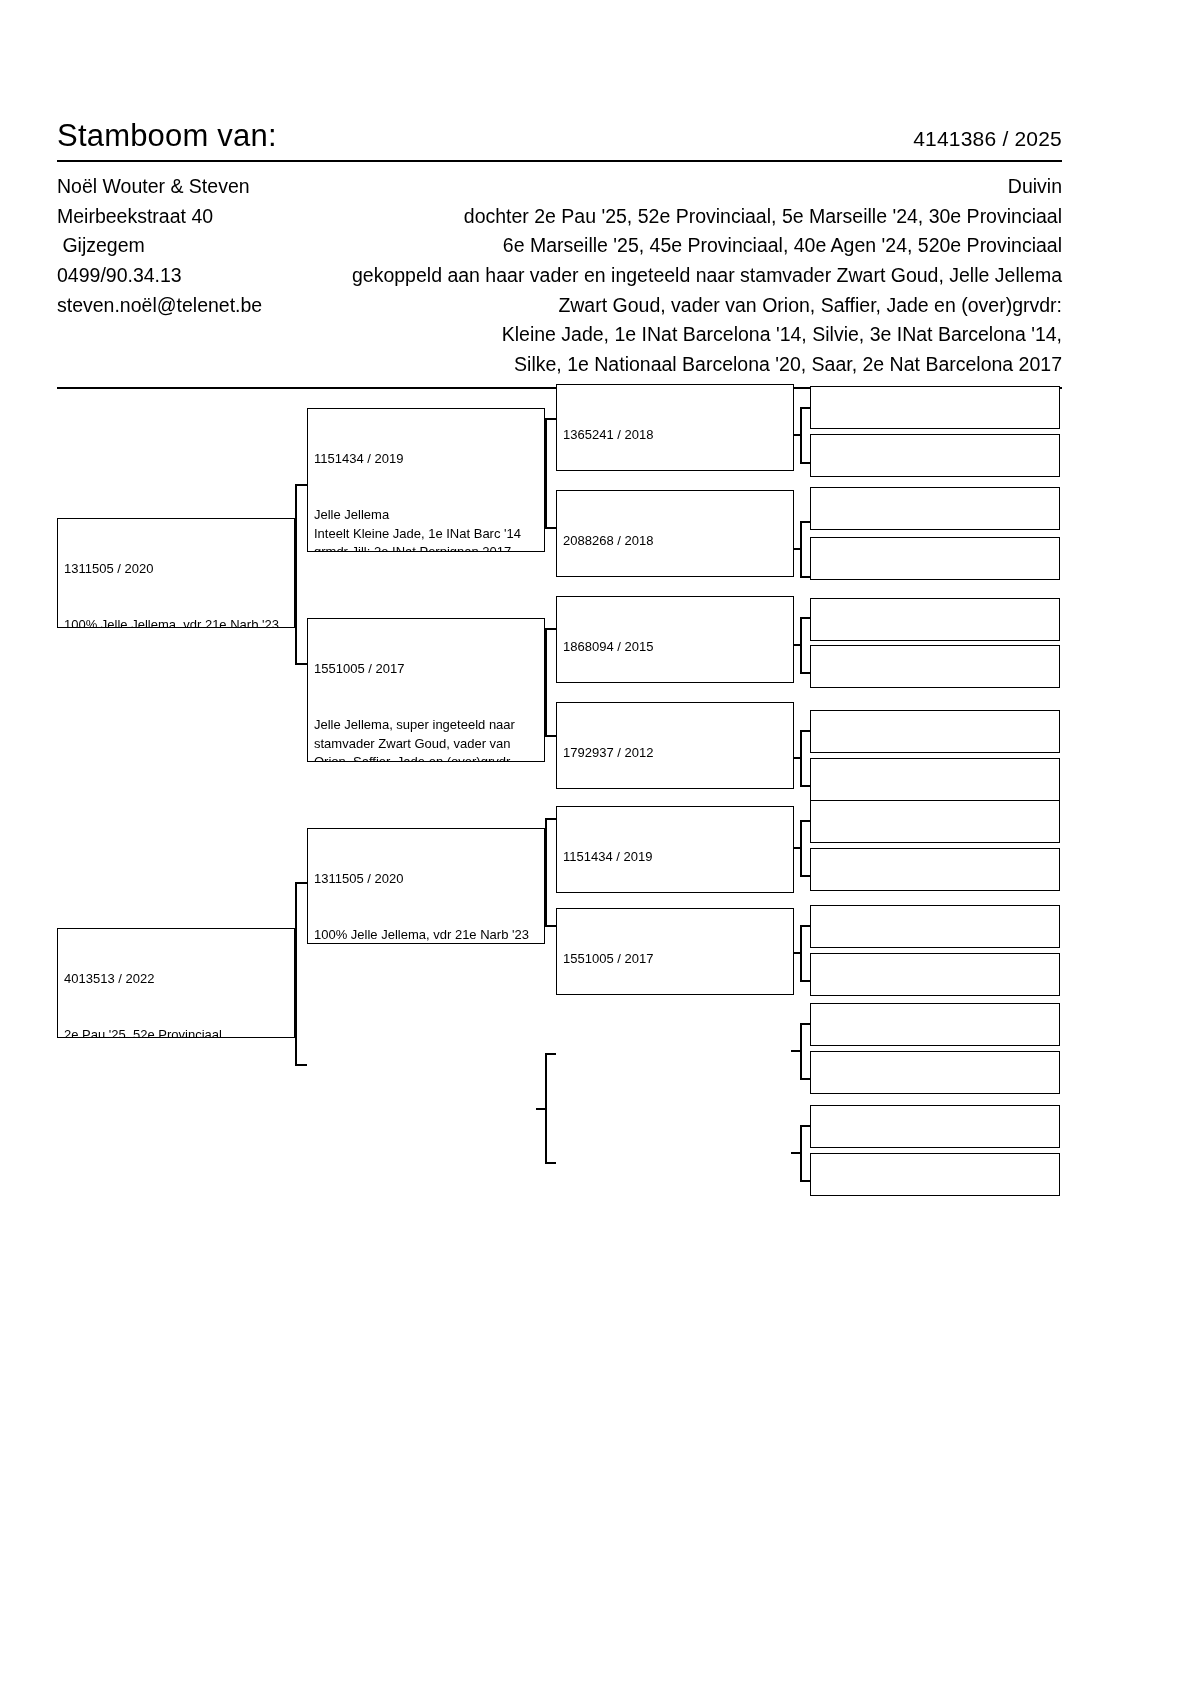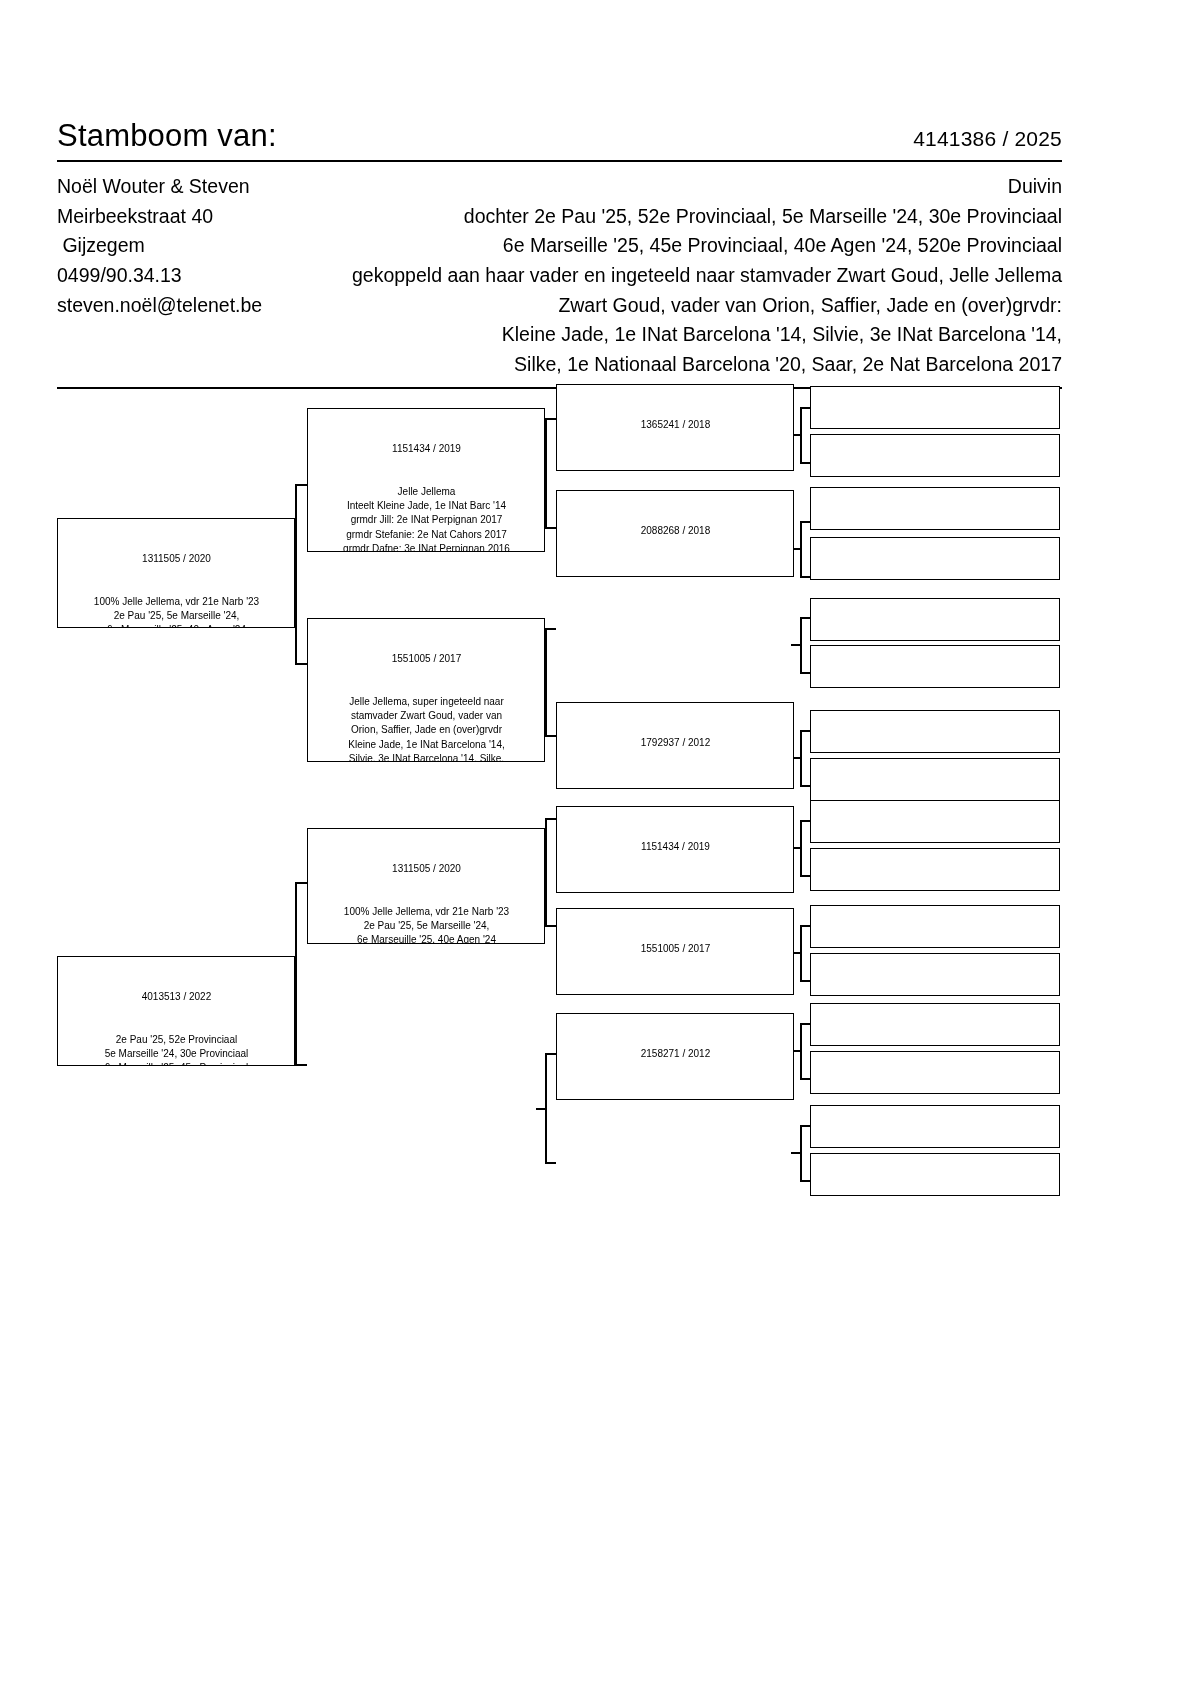--- a/index.html
+++ b/index.html
@@ -71,11 +71,10 @@
     background: #fff;
     overflow: hidden;
     padding: 4px 5px 2px 6px;
-    font-size: 10px;
+    font-size: 13px;
     line-height: 1.435;
     white-space: pre;
     z-index: 5;
-    text-align: center;
   }
   .node .ring { display: block; }
   .node .ln { display: block; }

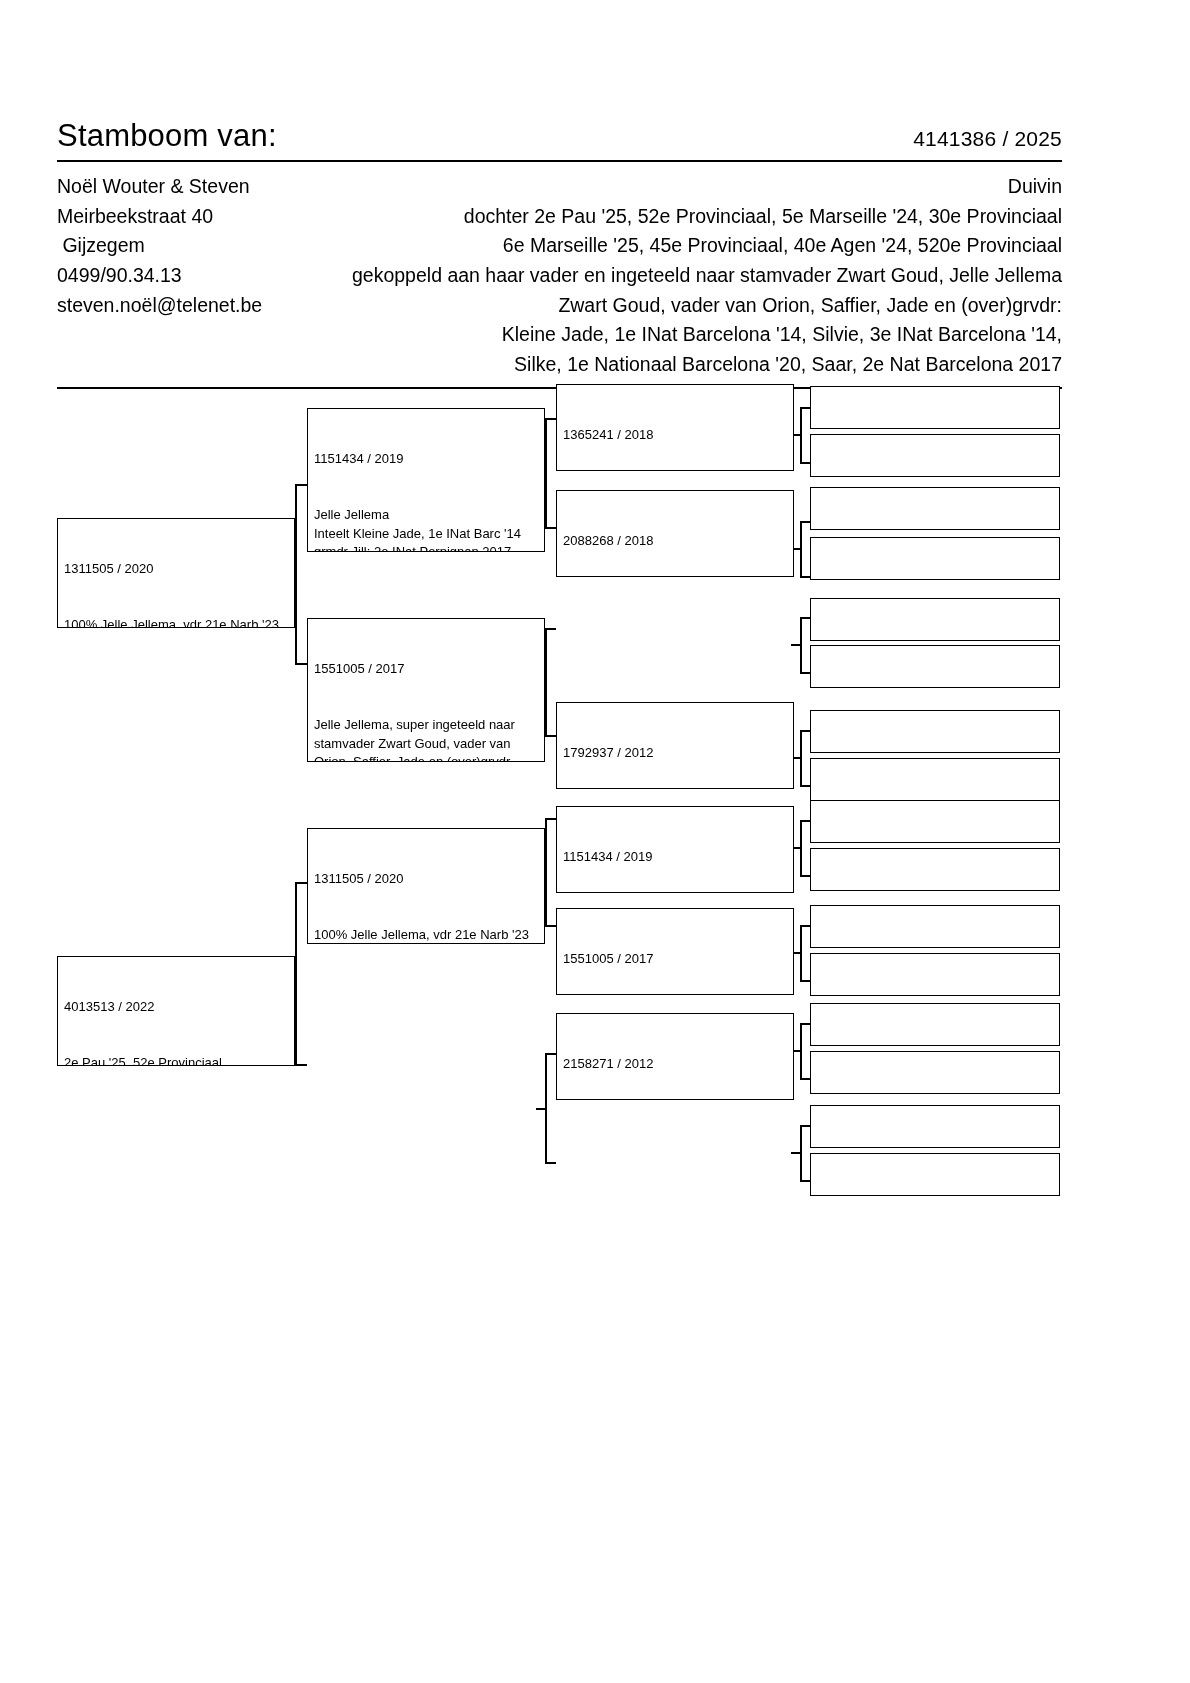--- a/index.html
+++ b/index.html
@@ -246,6 +246,10 @@
     
   </div>
 
+  <div class="node" style="left:556px; top:596px; width:238px; height:87px;">
+    <span class="ring">1868094 / 2015</span>
+    
+  </div>
 
   <div class="node" style="left:556px; top:702px; width:238px; height:87px;">
     <span class="ring">1792937 / 2012</span>

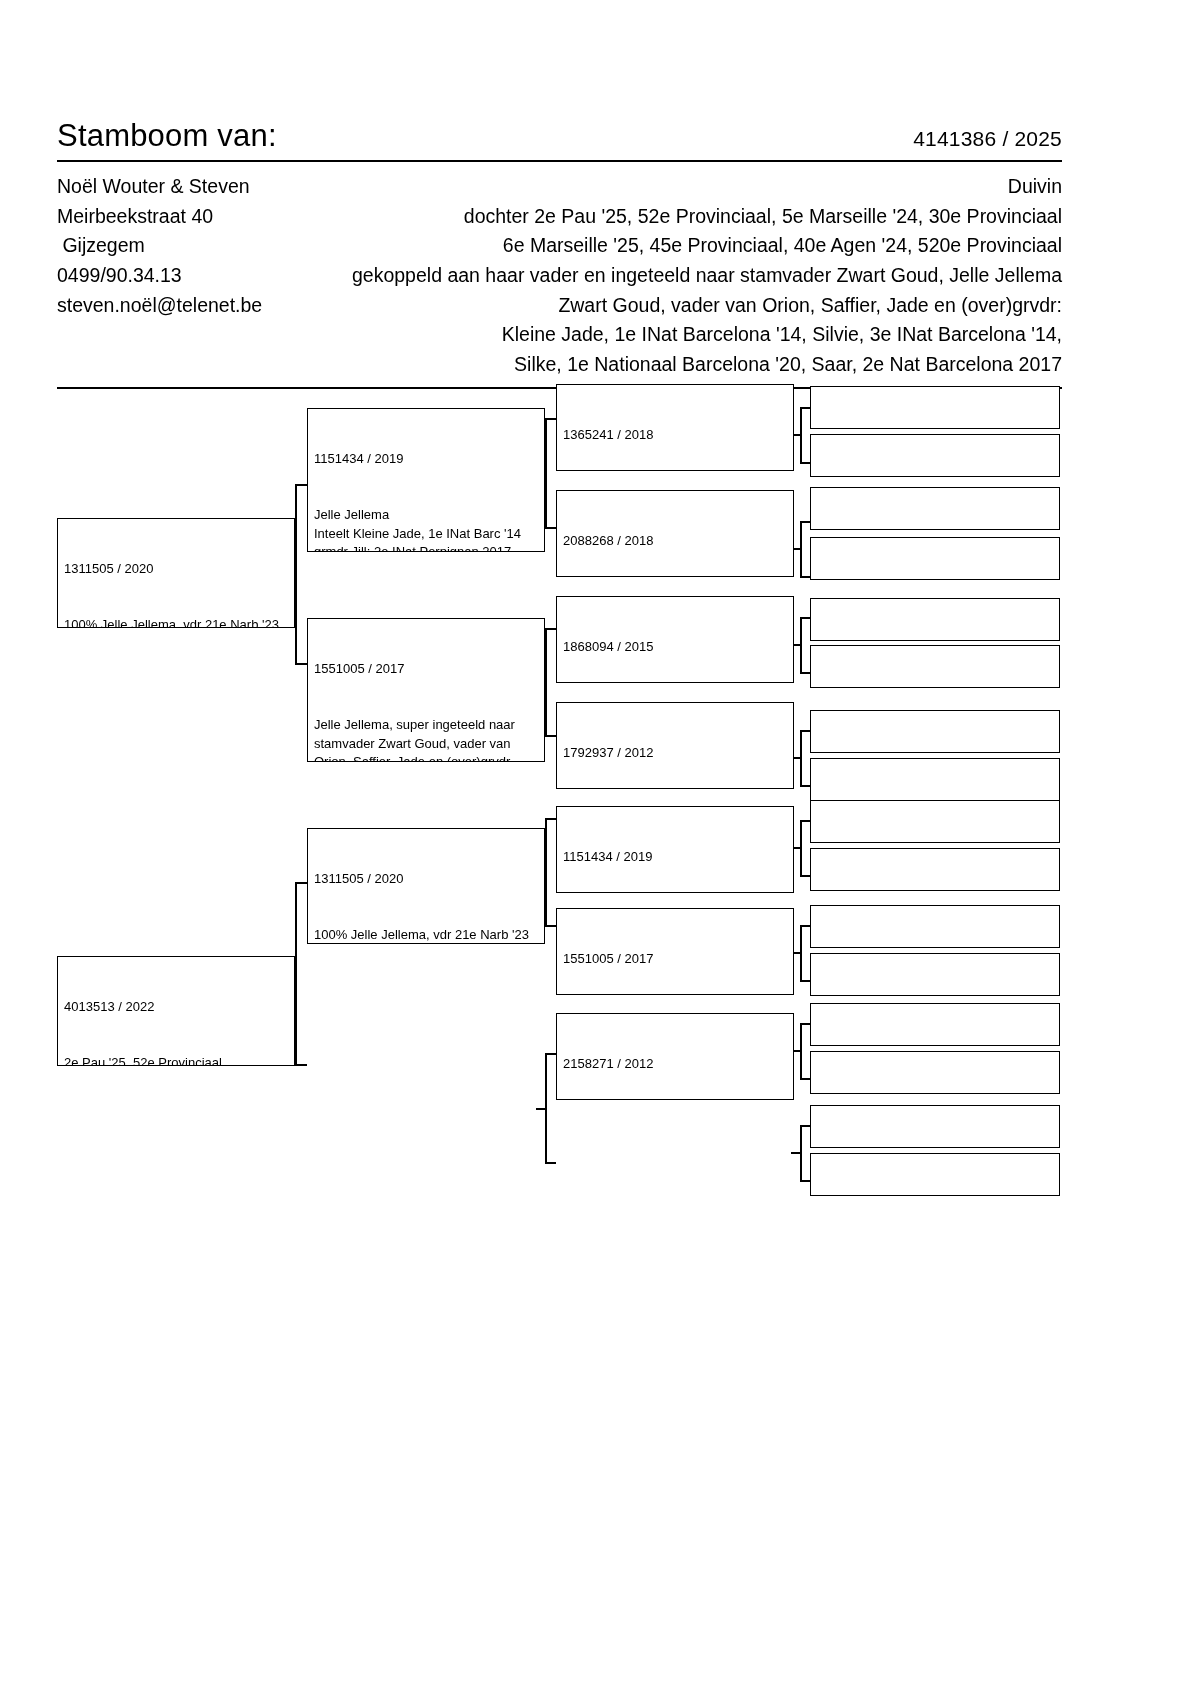--- a/index.html
+++ b/index.html
@@ -195,7 +195,7 @@
 Barcelona 2014. ZG is (over)grvdr van</span>
   </div>
 
-  <div class="node" style="left:57px; top:956px; width:238px; height:110px;">
+  <div class="node" style="left:57px; top:928px; width:238px; height:110px;">
     <span class="ring">4013513 / 2022</span>
     <span class="ln">2e Pau '25, 52e Provinciaal
 5e Marseille '24, 30e Provinciaal

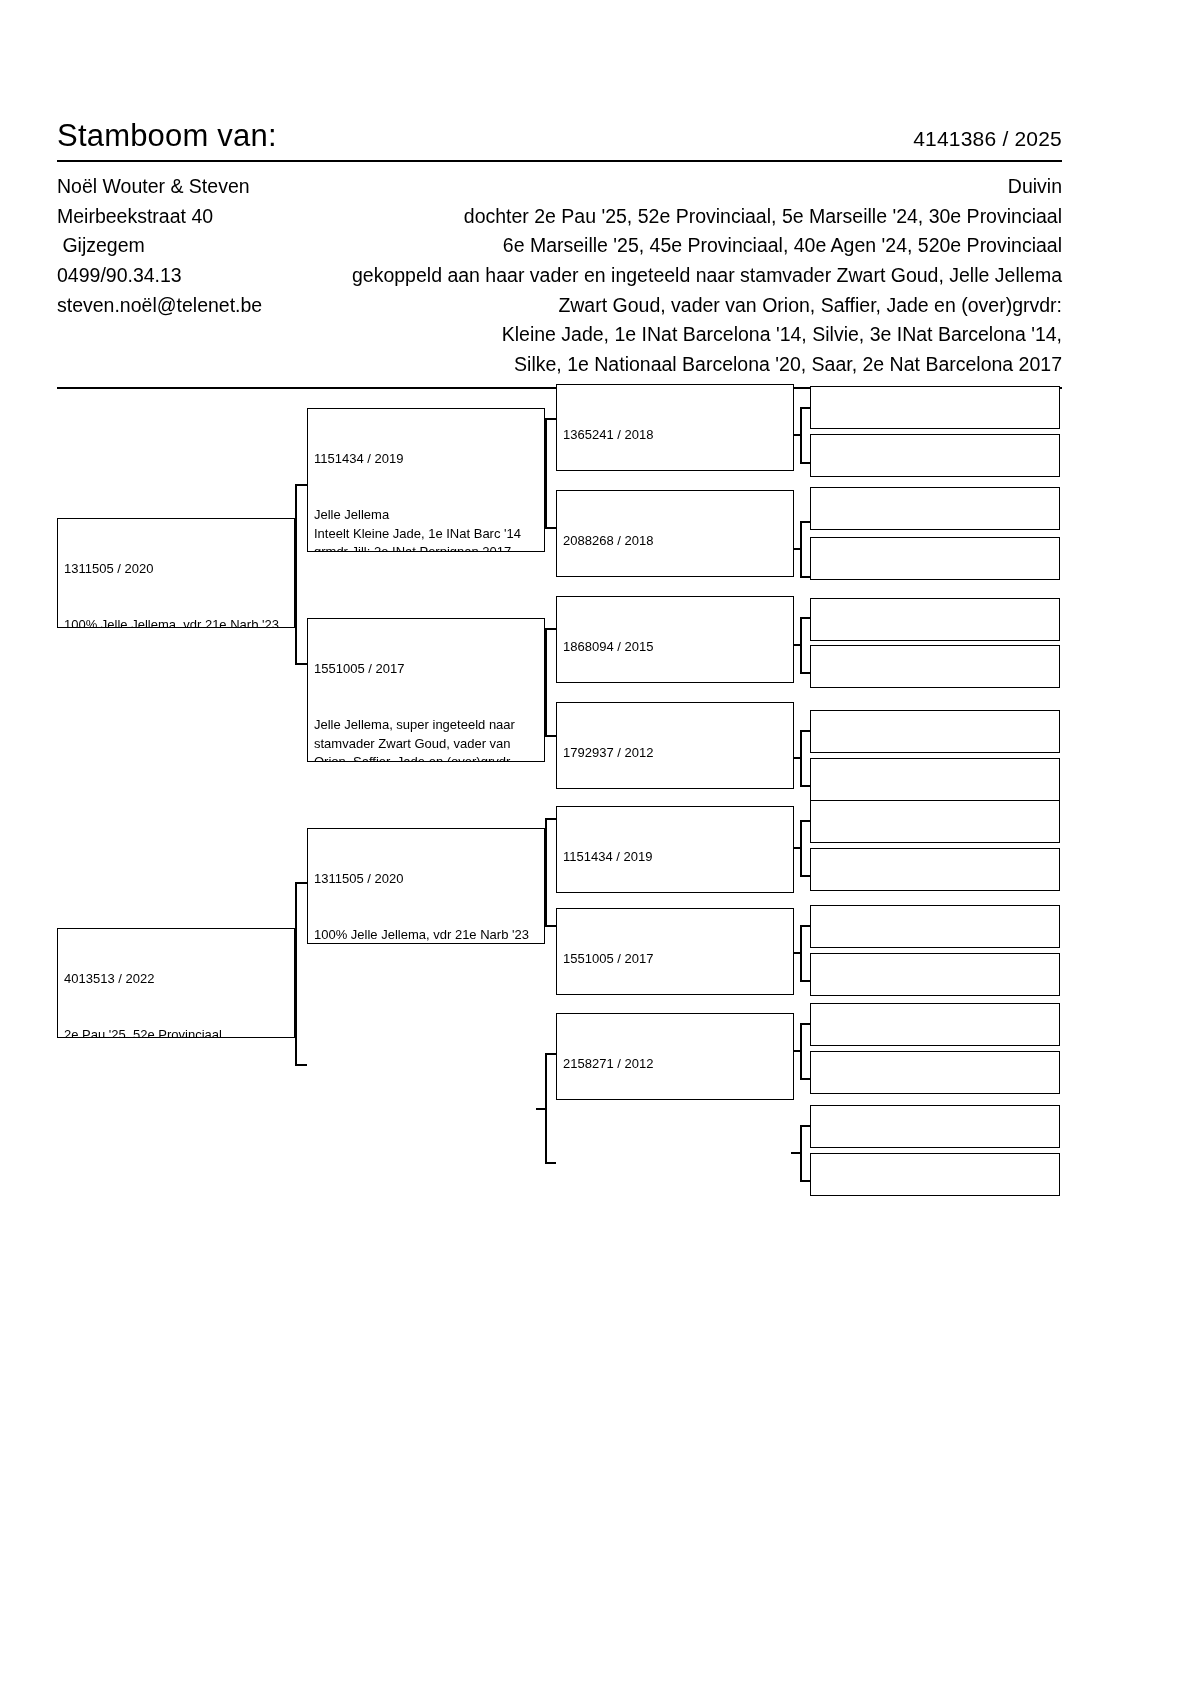--- a/index.html
+++ b/index.html
@@ -266,10 +266,6 @@
     
   </div>
 
-  <div class="node" style="left:556px; top:1013px; width:238px; height:87px;">
-    <span class="ring">2158271 / 2012</span>
-    
-  </div>
 
 
   <div class="node" style="left:810px; top:386px; width:250px; height:43px;">

